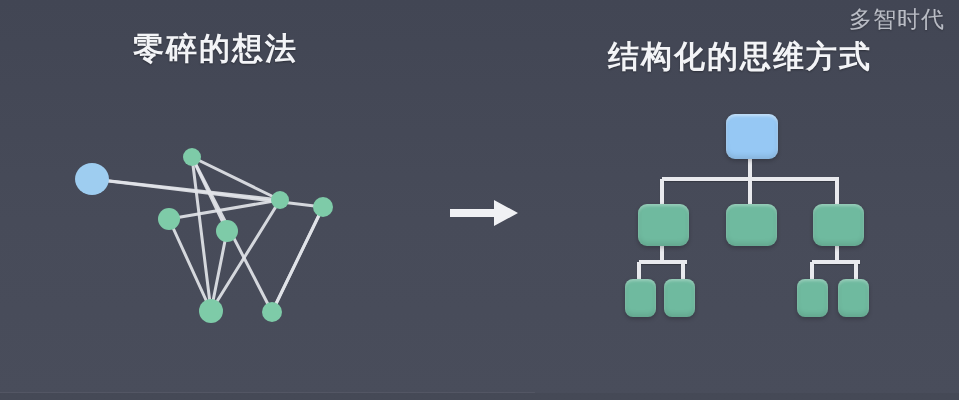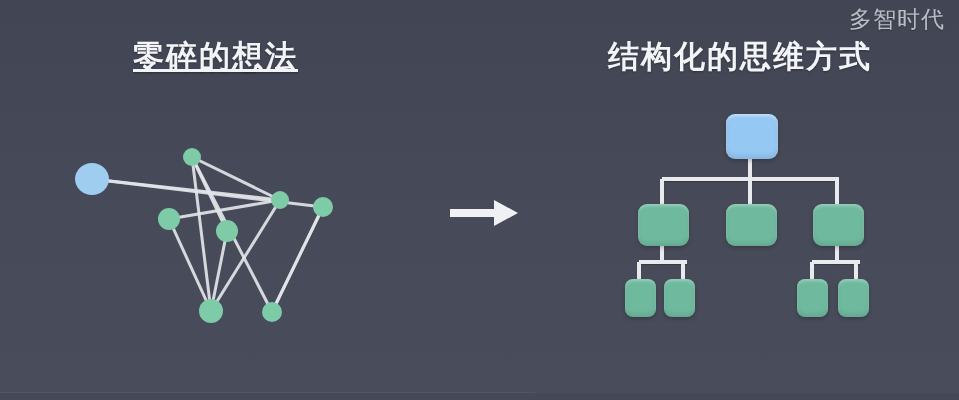--- a/index.html
+++ b/index.html
@@ -42,7 +42,7 @@
     white-space: nowrap;
     text-shadow: 0 1px 2px rgba(0,0,0,0.35);
   }
-  #title-left  { left: 133px; top: 36px; text-decoration: underline; }
+  #title-left  { left: 133px; top: 28px; }
   #title-right { left: 608px; top: 36px; text-align: center; }
 
   #watermark {

